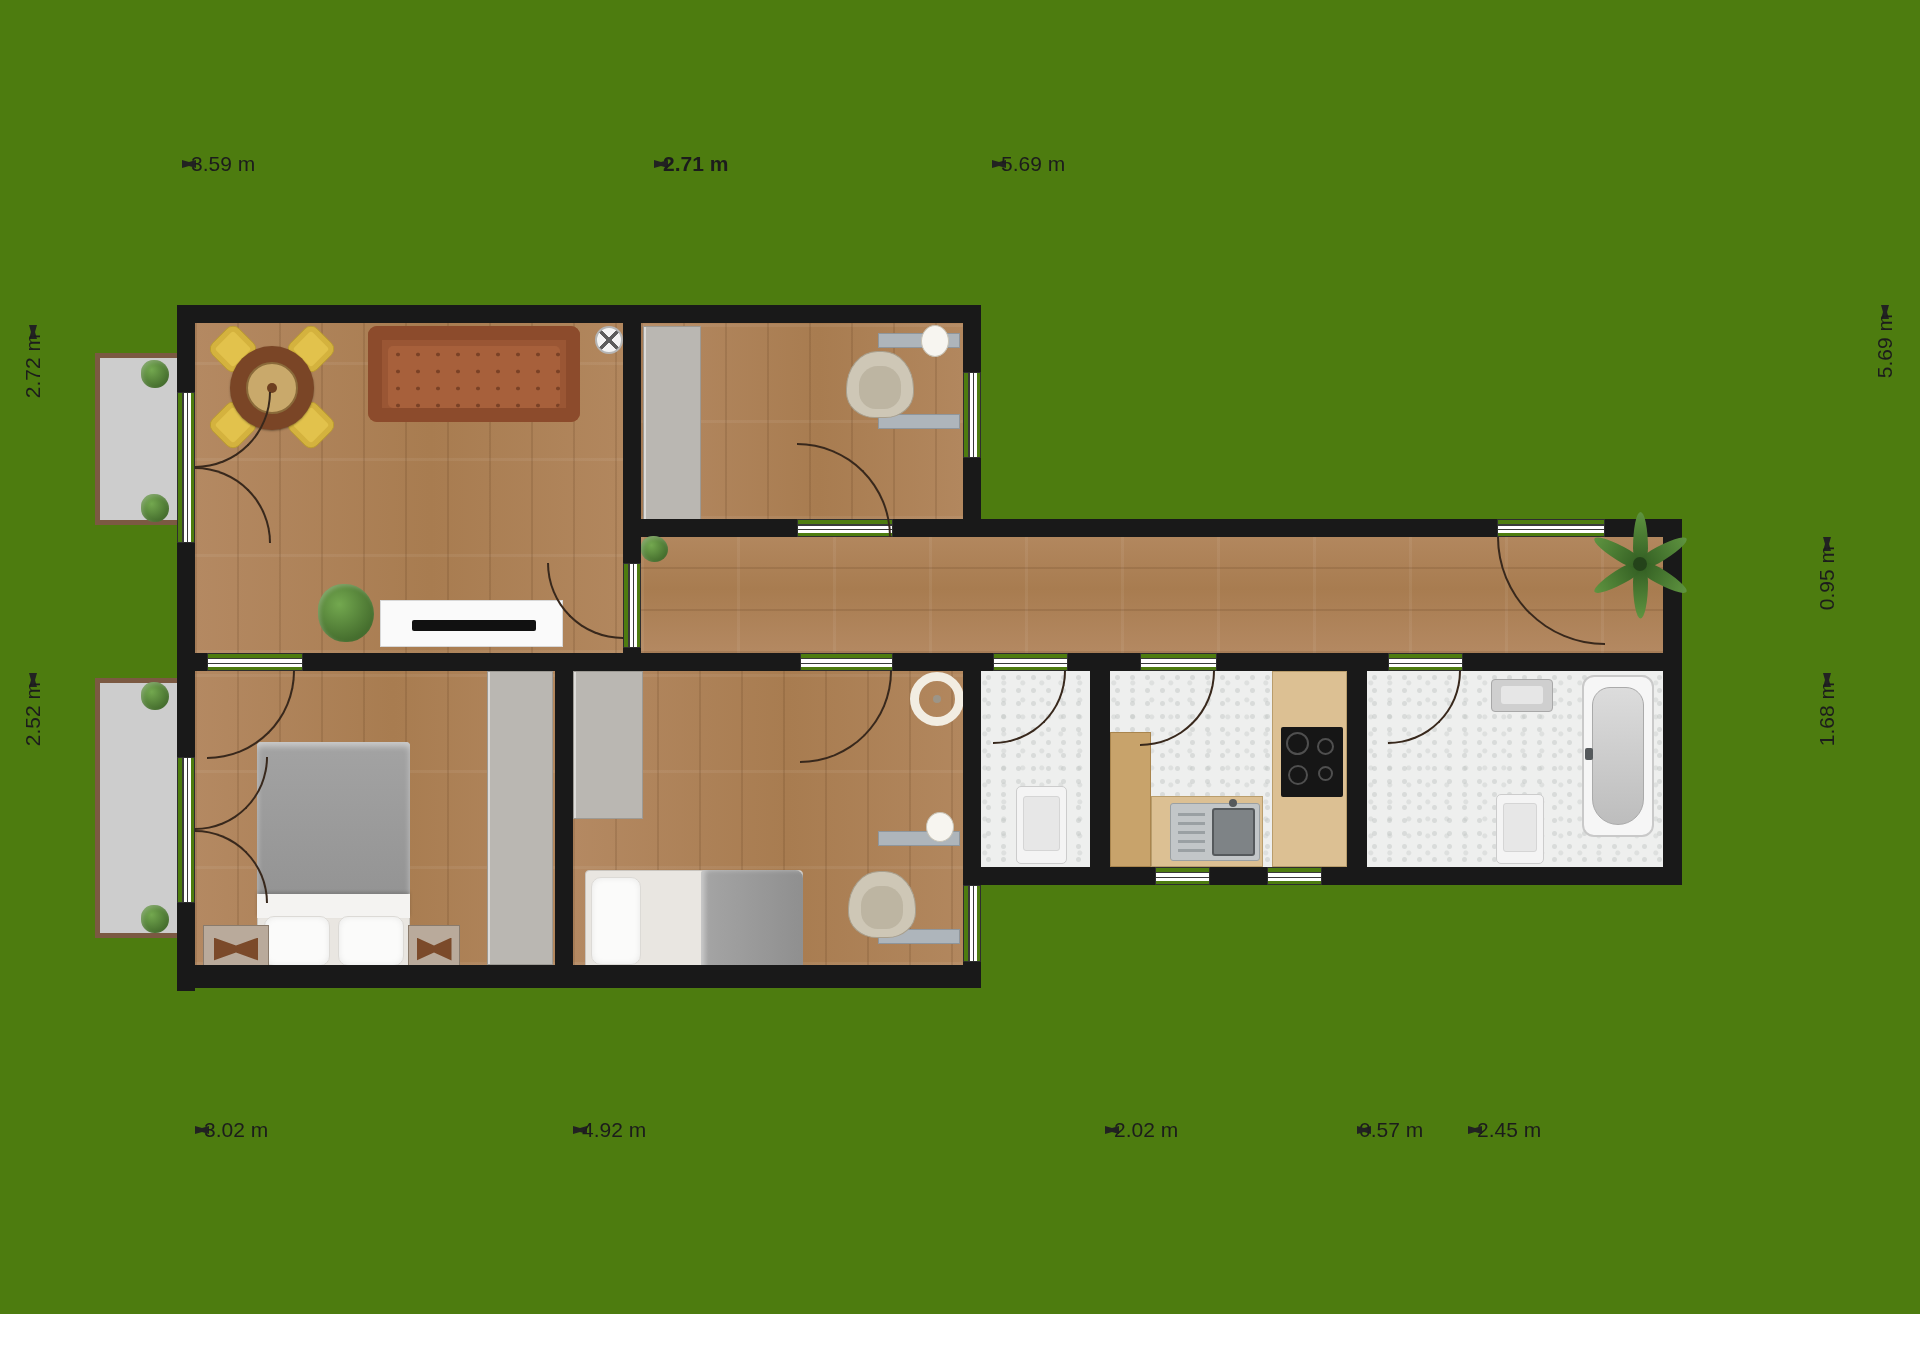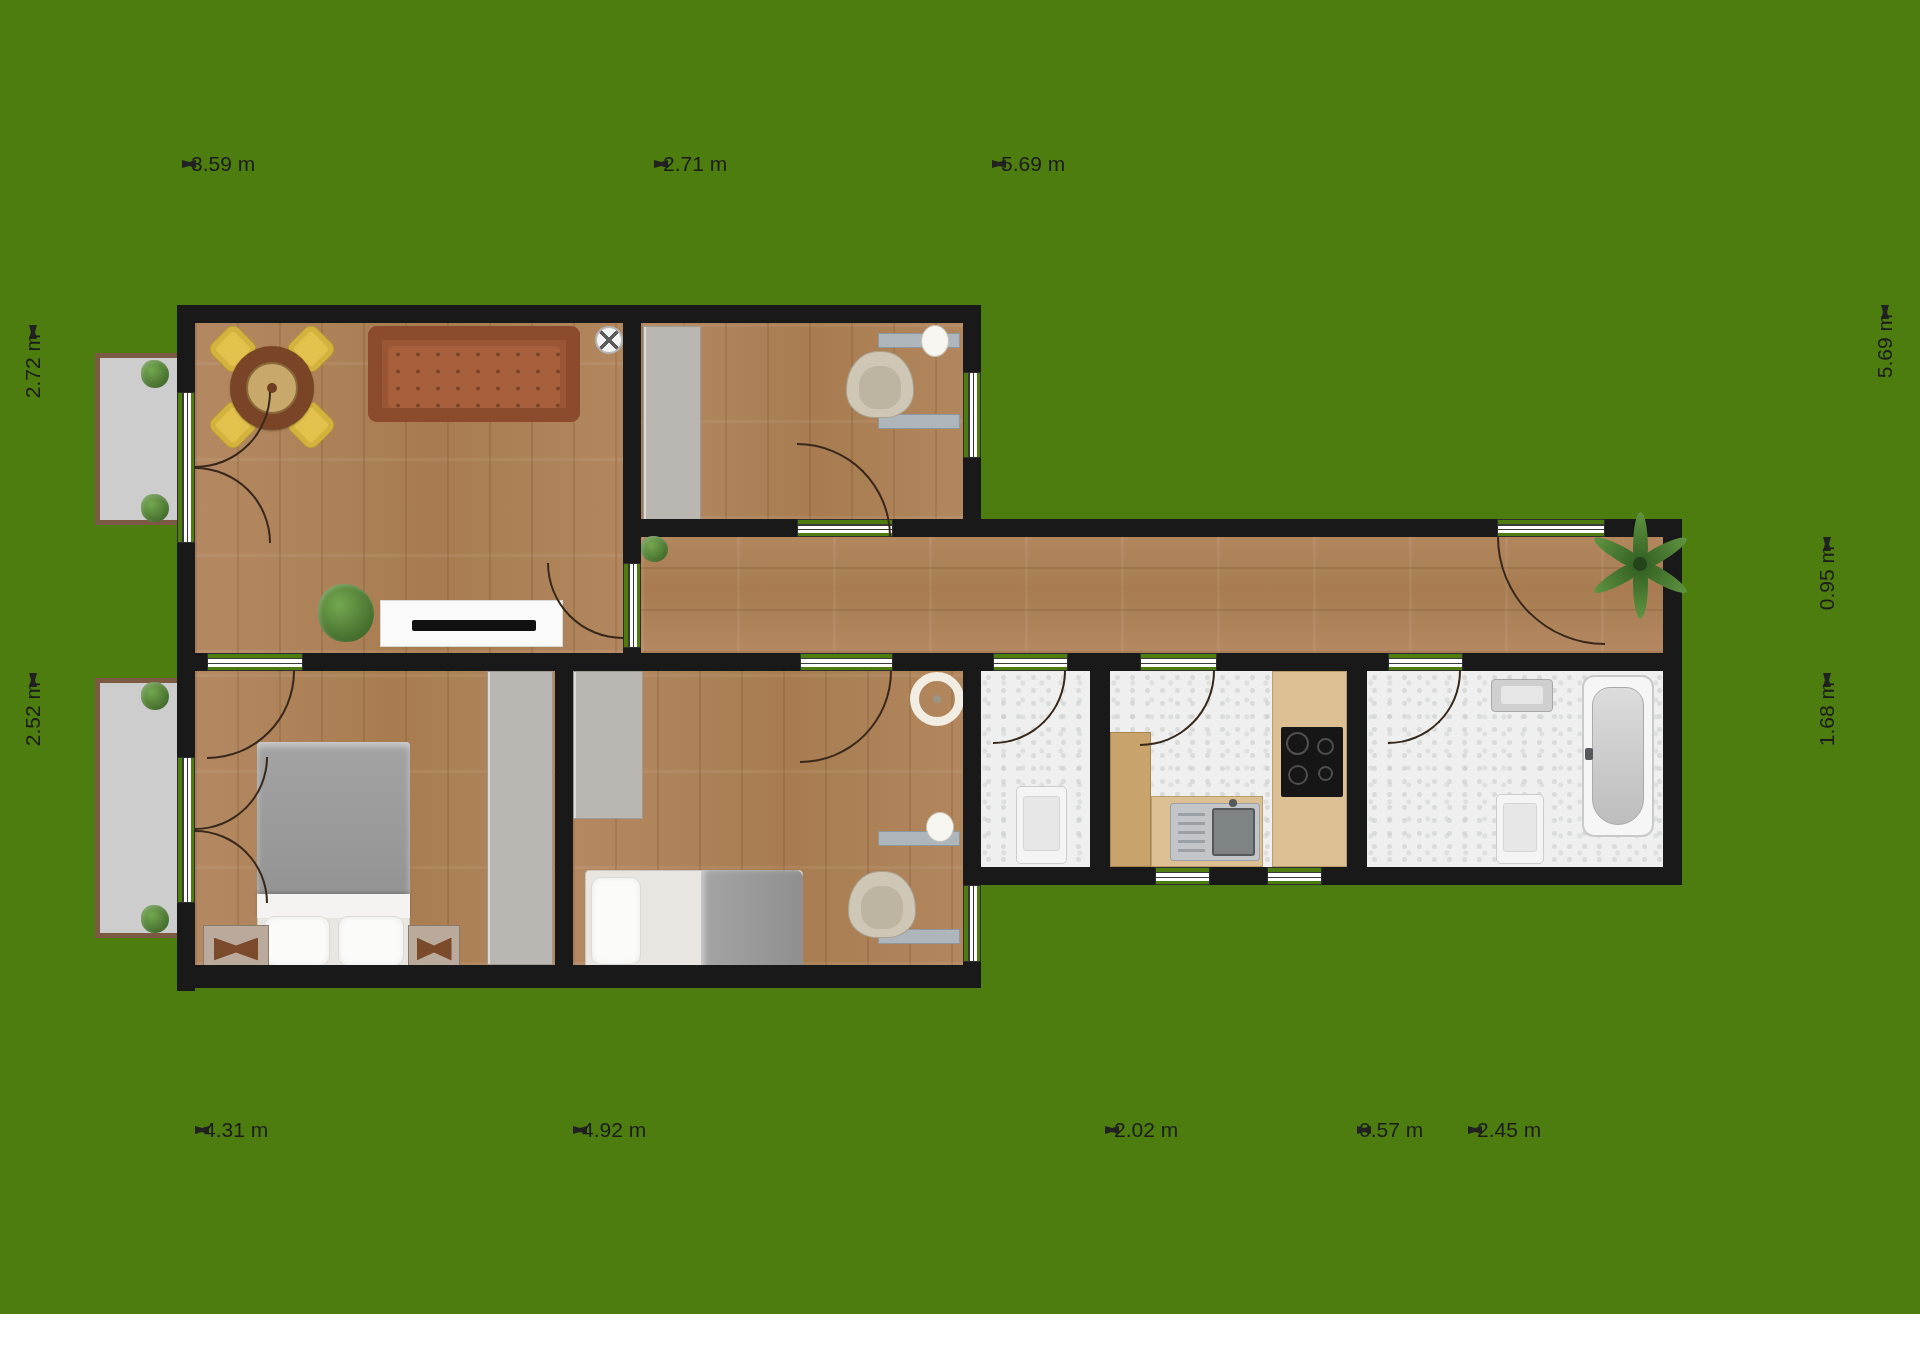--- a/index.html
+++ b/index.html
@@ -286,7 +286,7 @@
     <span class="ln"></span>
       <i class="ah r"></i>
   </div>
-  <div class="dimh" style="left:654px;top:155px;width:324px;">
+  <div class="dimh" style="left:654px;top:155px;width:324px;font-weight:bold;">
     <i class="ah l"></i>
       <span class="ln"></span>
     <span class="lb">2.71 m</span>

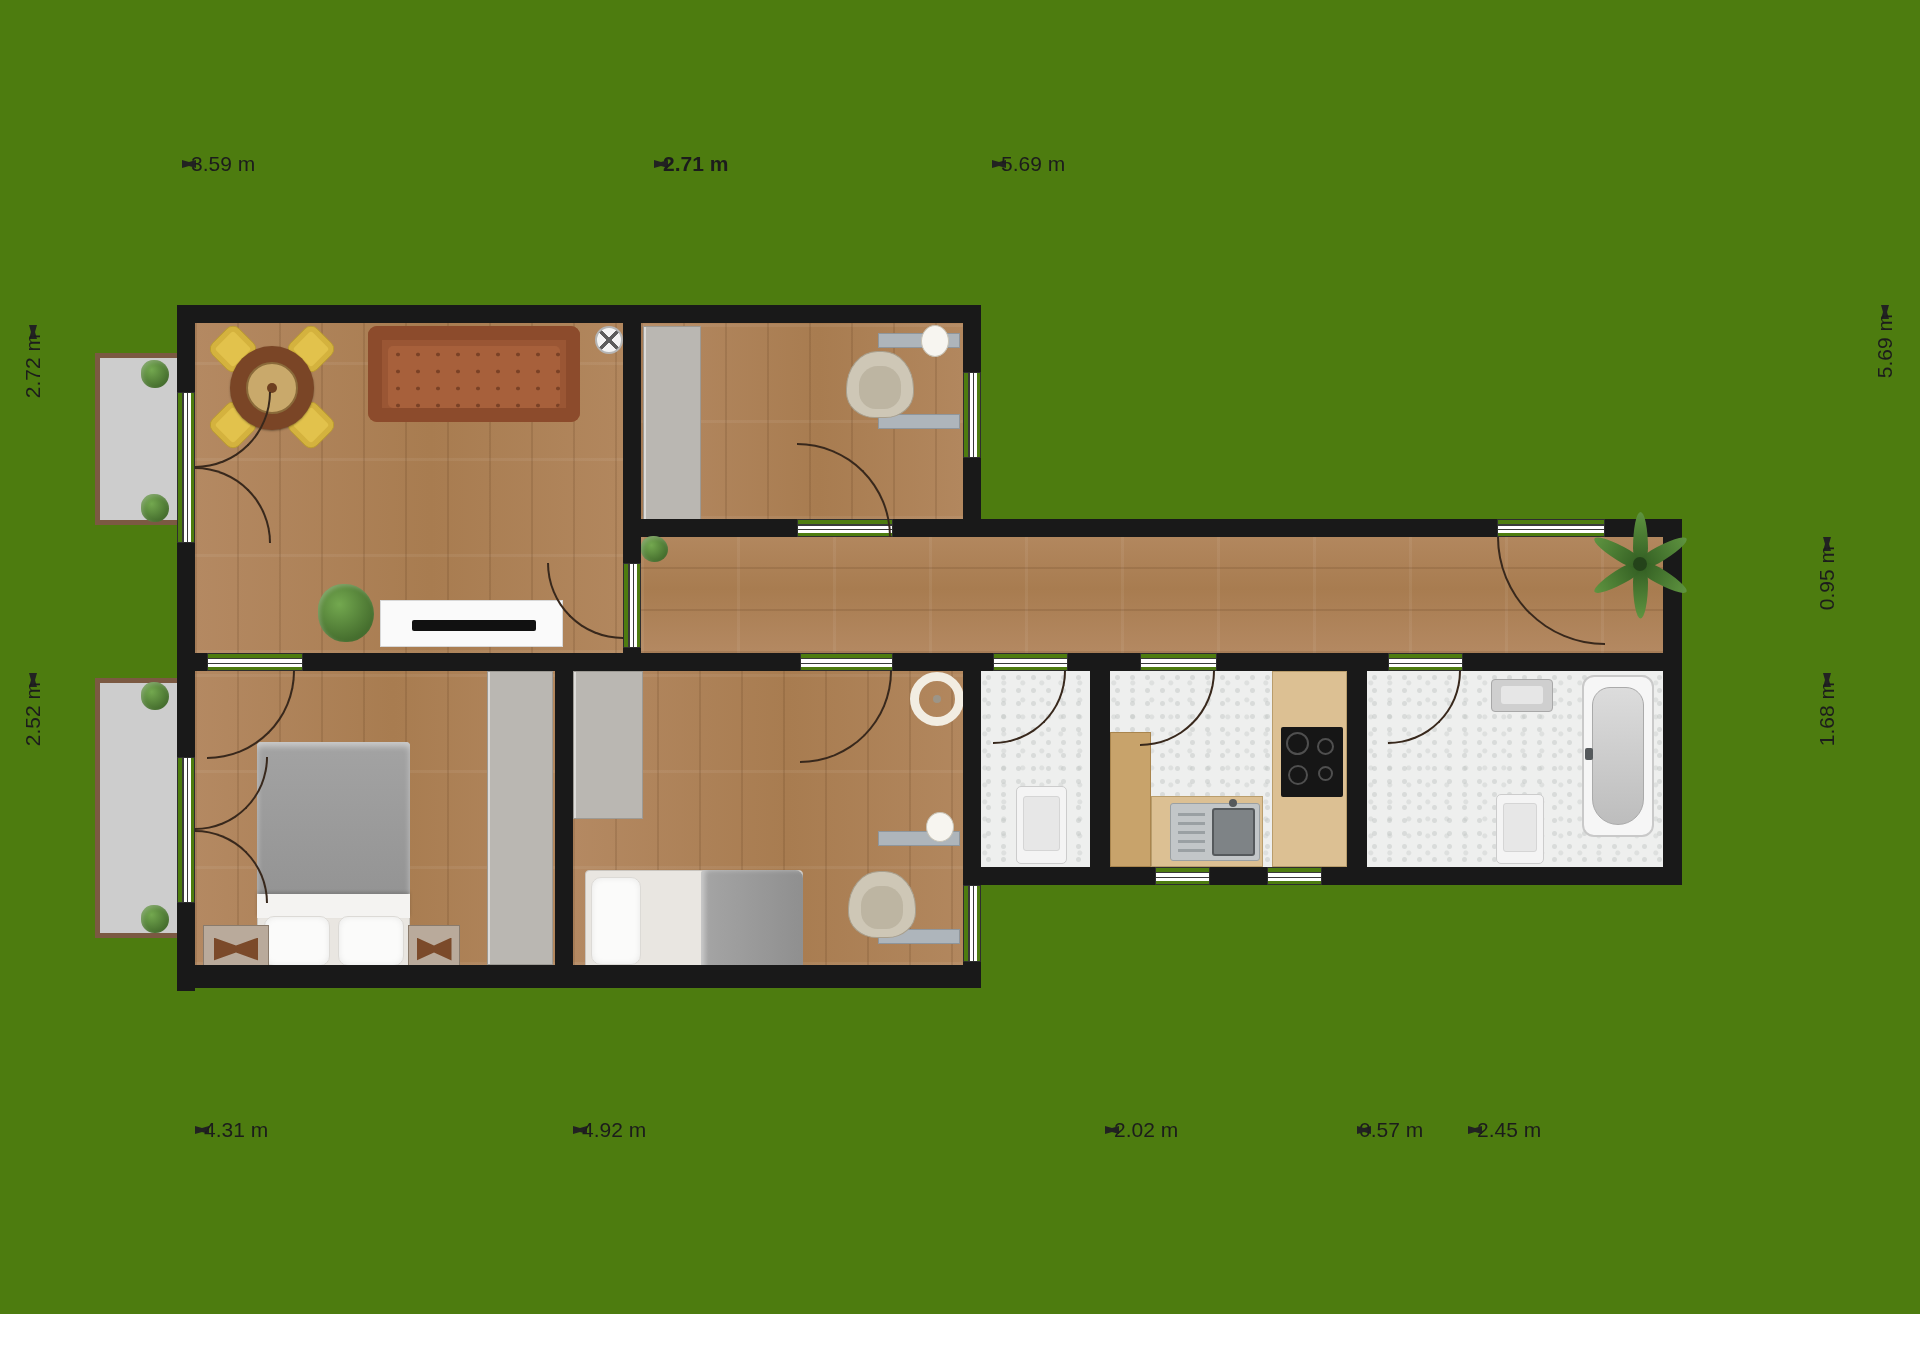--- a/index.html
+++ b/index.html
@@ -341,7 +341,7 @@
   <div class="dimh" style="left:195px;top:1121px;width:360px;">
     <i class="ah l"></i>
       <span class="ln"></span>
-    <span class="lb">4.31 m</span>
+    <span class="lb">3.02 m</span>
     <span class="ln"></span>
       <i class="ah r"></i>
   </div>

